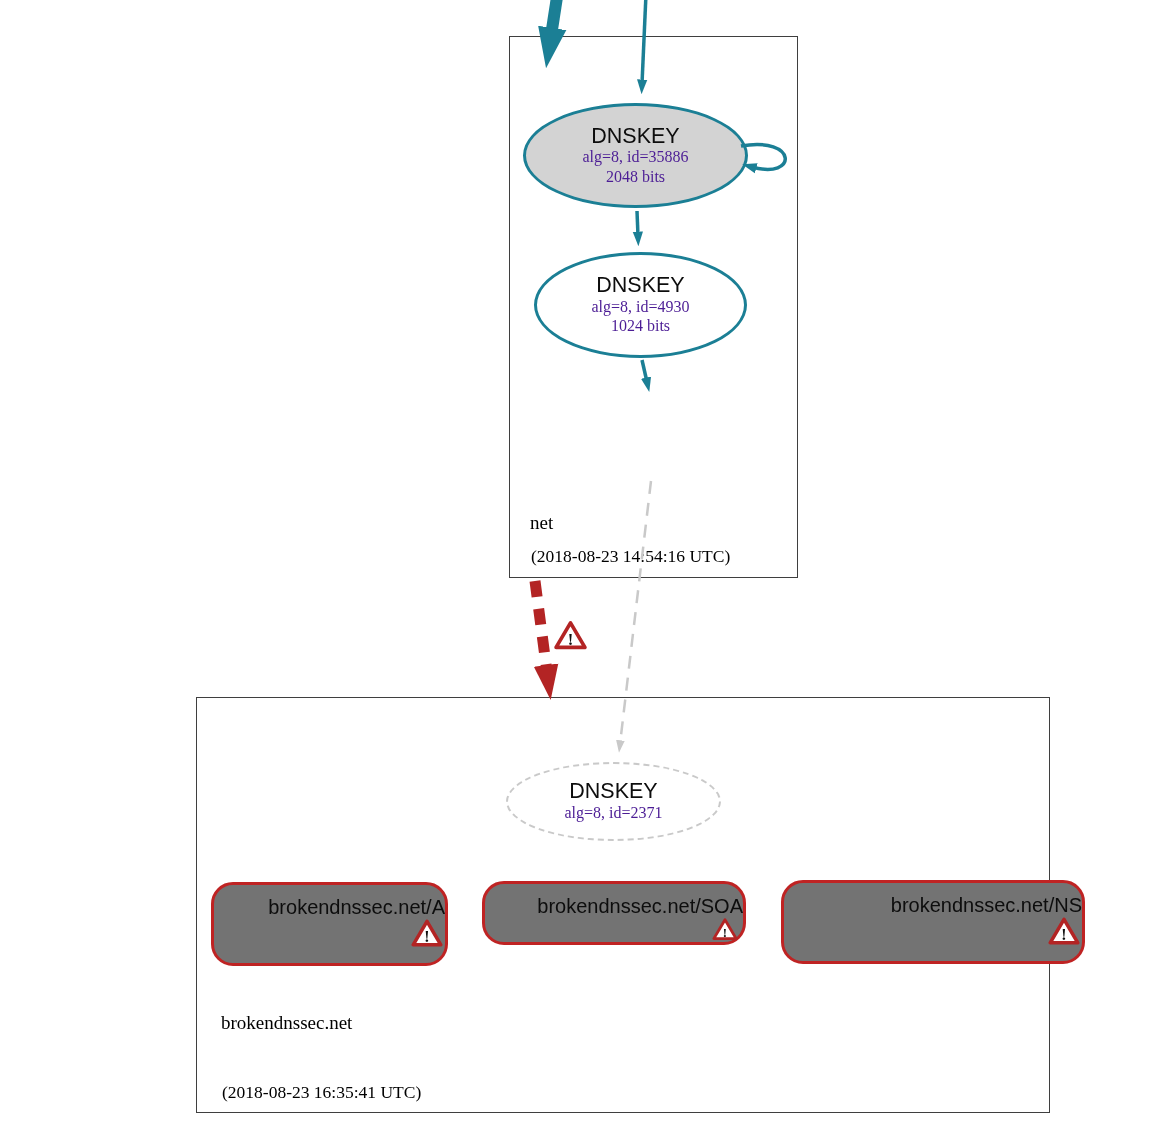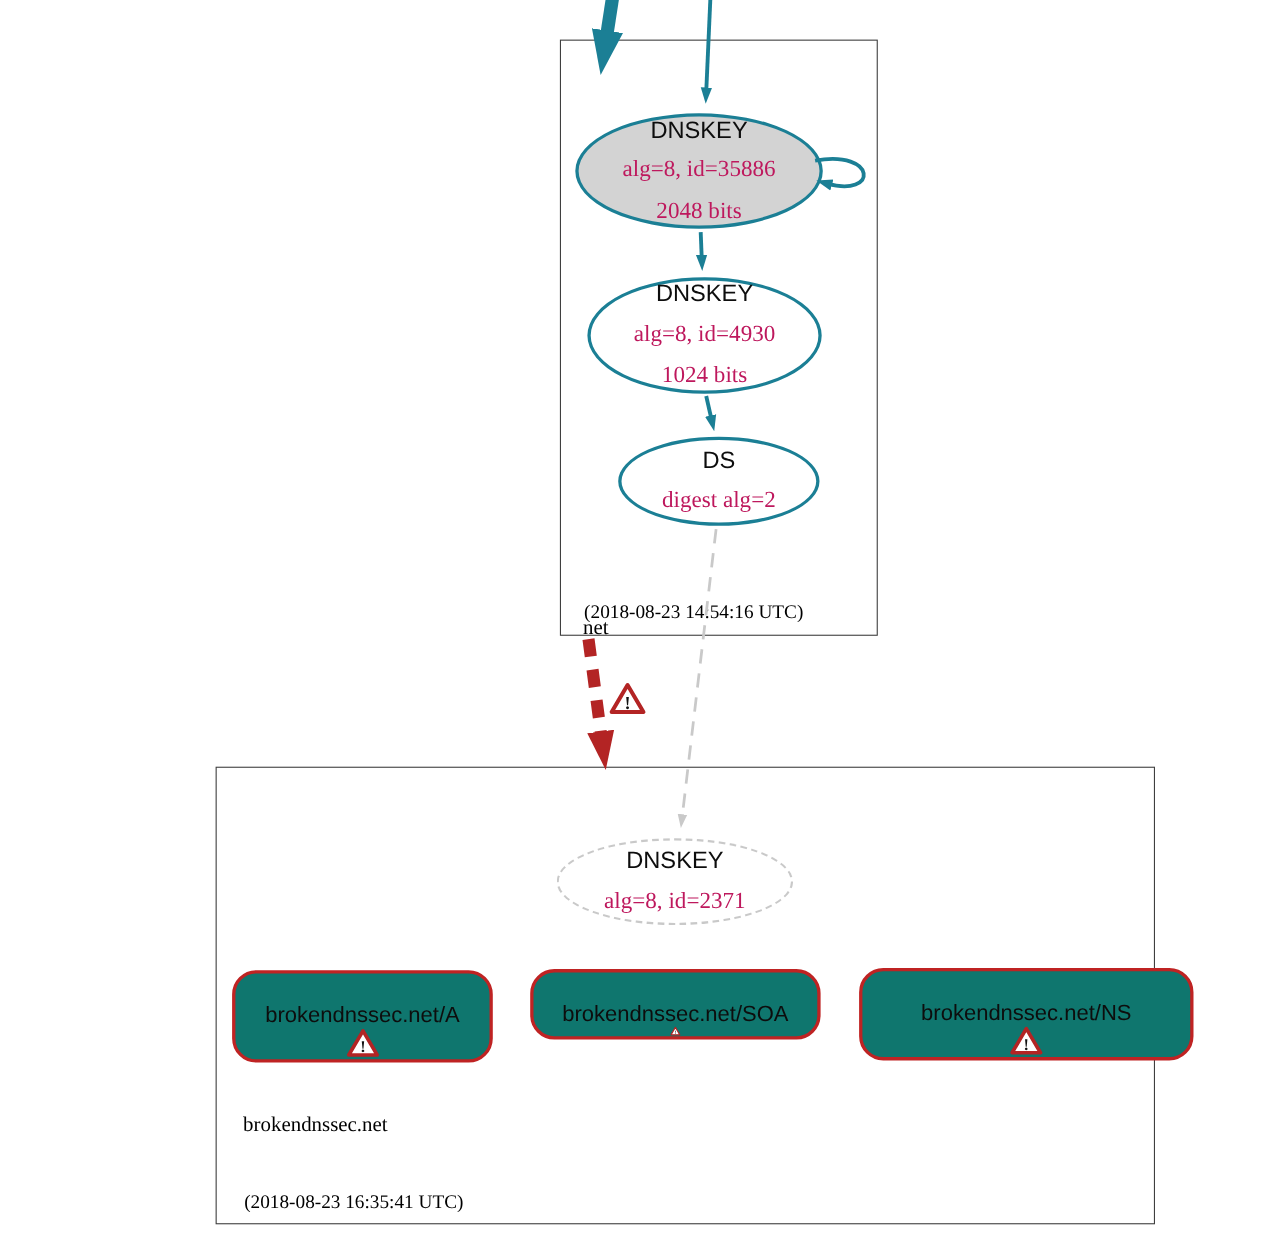--- a/index.html
+++ b/index.html
@@ -17,7 +17,7 @@
     position:absolute;z-index:3;display:flex;flex-direction:column;
     align-items:center;justify-content:center;text-align:center;
   }
-  .ellipse{border-radius:50%;gap:12px;}
+  .ellipse{border-radius:50%;}
   .node-title{
     font-family:"Liberation Sans",sans-serif;font-size:21.5px;color:#0d0d0d;line-height:1.05;
   }

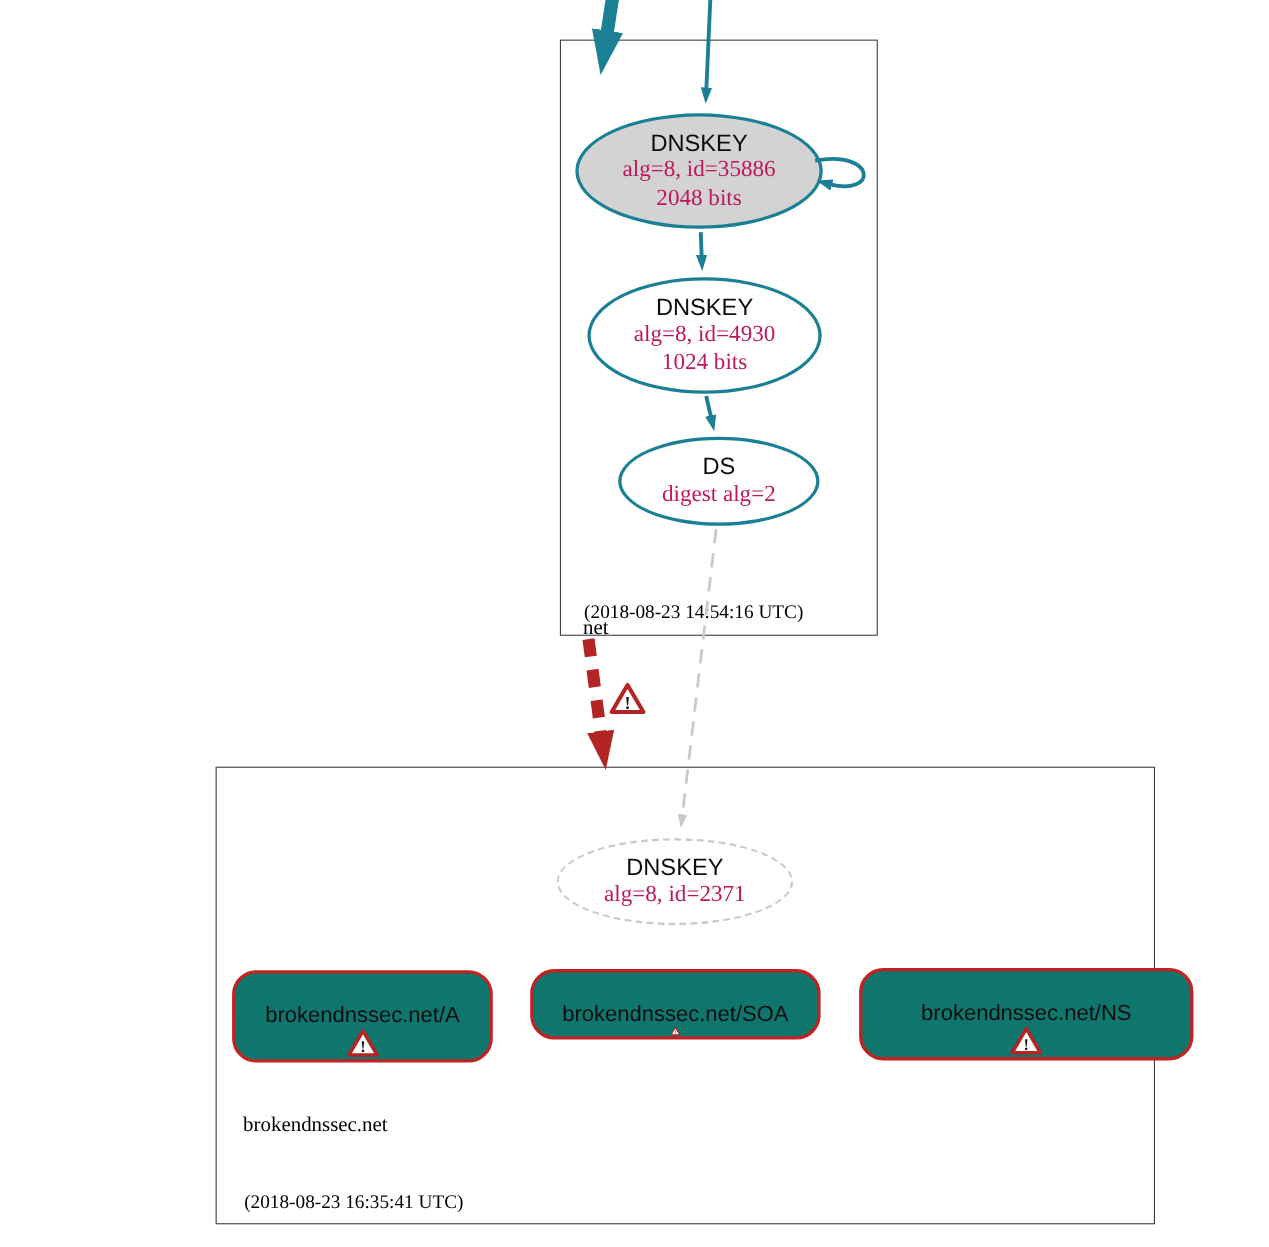--- a/index.html
+++ b/index.html
@@ -21,7 +21,7 @@
   .node-title{
     font-family:"Liberation Sans",sans-serif;font-size:21.5px;color:#0d0d0d;line-height:1.05;
   }
-  .node-sub{font-size:21px;line-height:1.22;color:#be185d;}
+  .node-sub{font-size:16px;line-height:1.22;color:#4c1d95;}
   .ksk{left:523px;top:103px;width:225px;height:105px;background:#d3d3d3;border:3.5px solid #1b7f95;}
   .zsk{left:534px;top:252px;width:213px;height:106px;background:#ffffff;border:3.5px solid #1b7f95;}
   .ds {left:562px;top:397px;width:183px;height:81px;background:#ffffff;border:3.5px solid #1b7f95;}

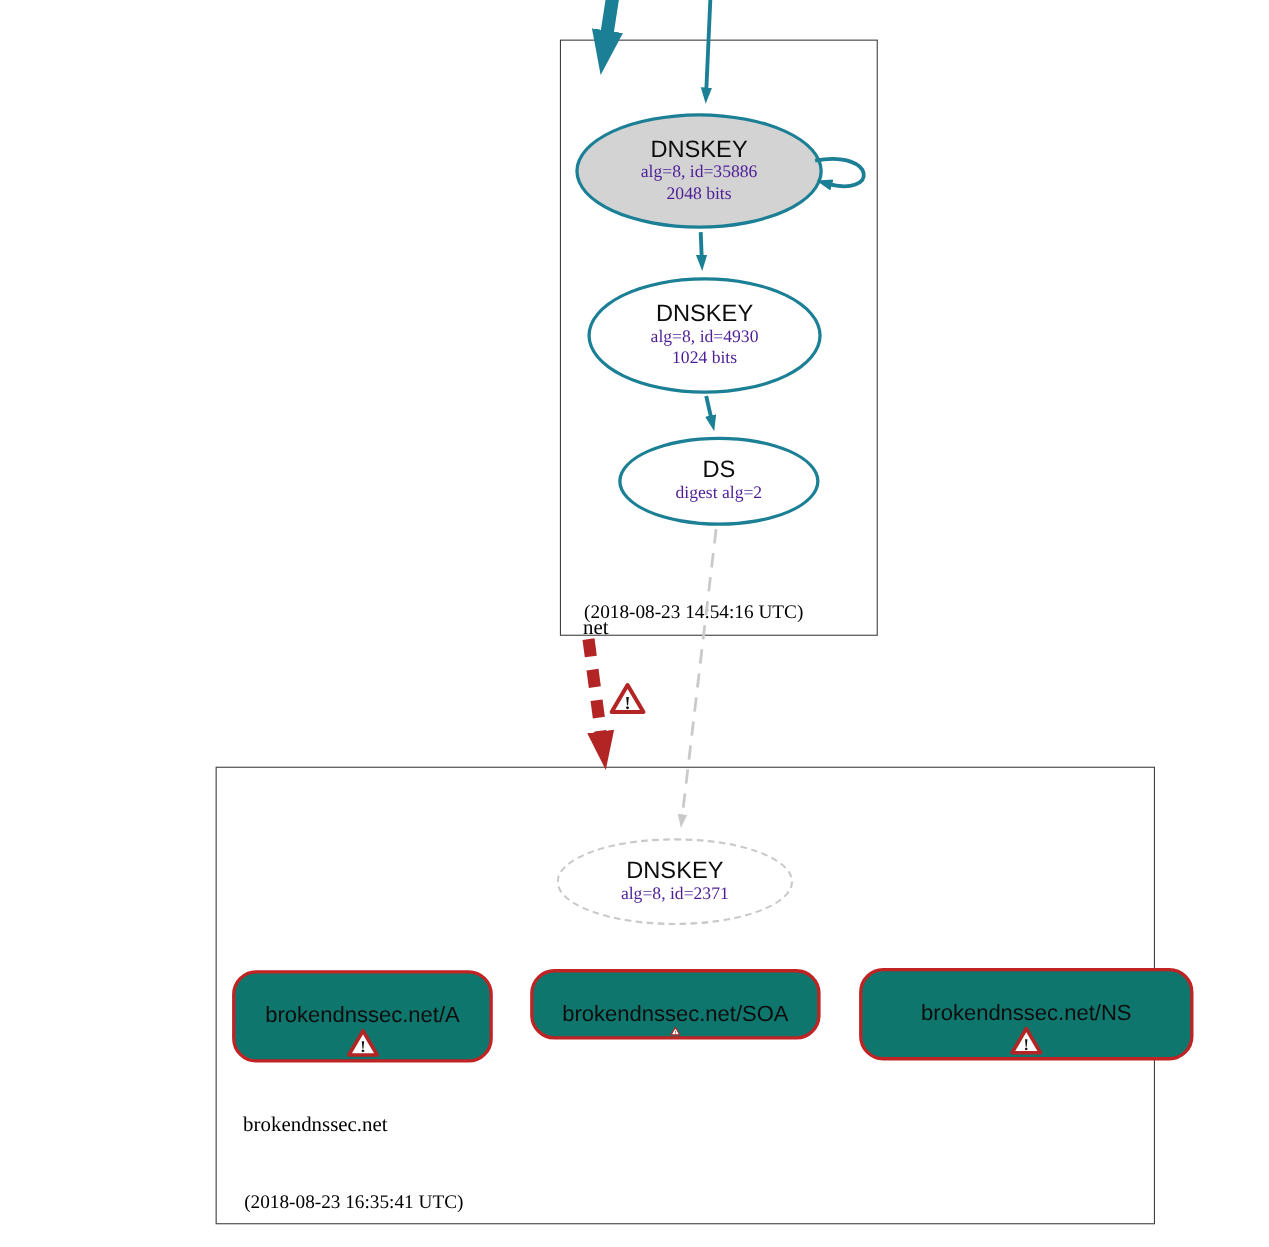--- a/index.html
+++ b/index.html
@@ -93,10 +93,6 @@
     <div class="node-sub">1024 bits</div>
   </div>
 
-  <div class="node ellipse ds">
-    <div class="node-title">DS</div>
-    <div class="node-sub">digest alg=2</div>
-  </div>
 
   <svg class="warn-float" width="35" height="33" viewBox="0 0 40 37">
     <path d="M20 4 L36.5 32 H3.5 Z" fill="#ffffff" stroke="#b32424" stroke-width="4.2" stroke-linejoin="round"></path>

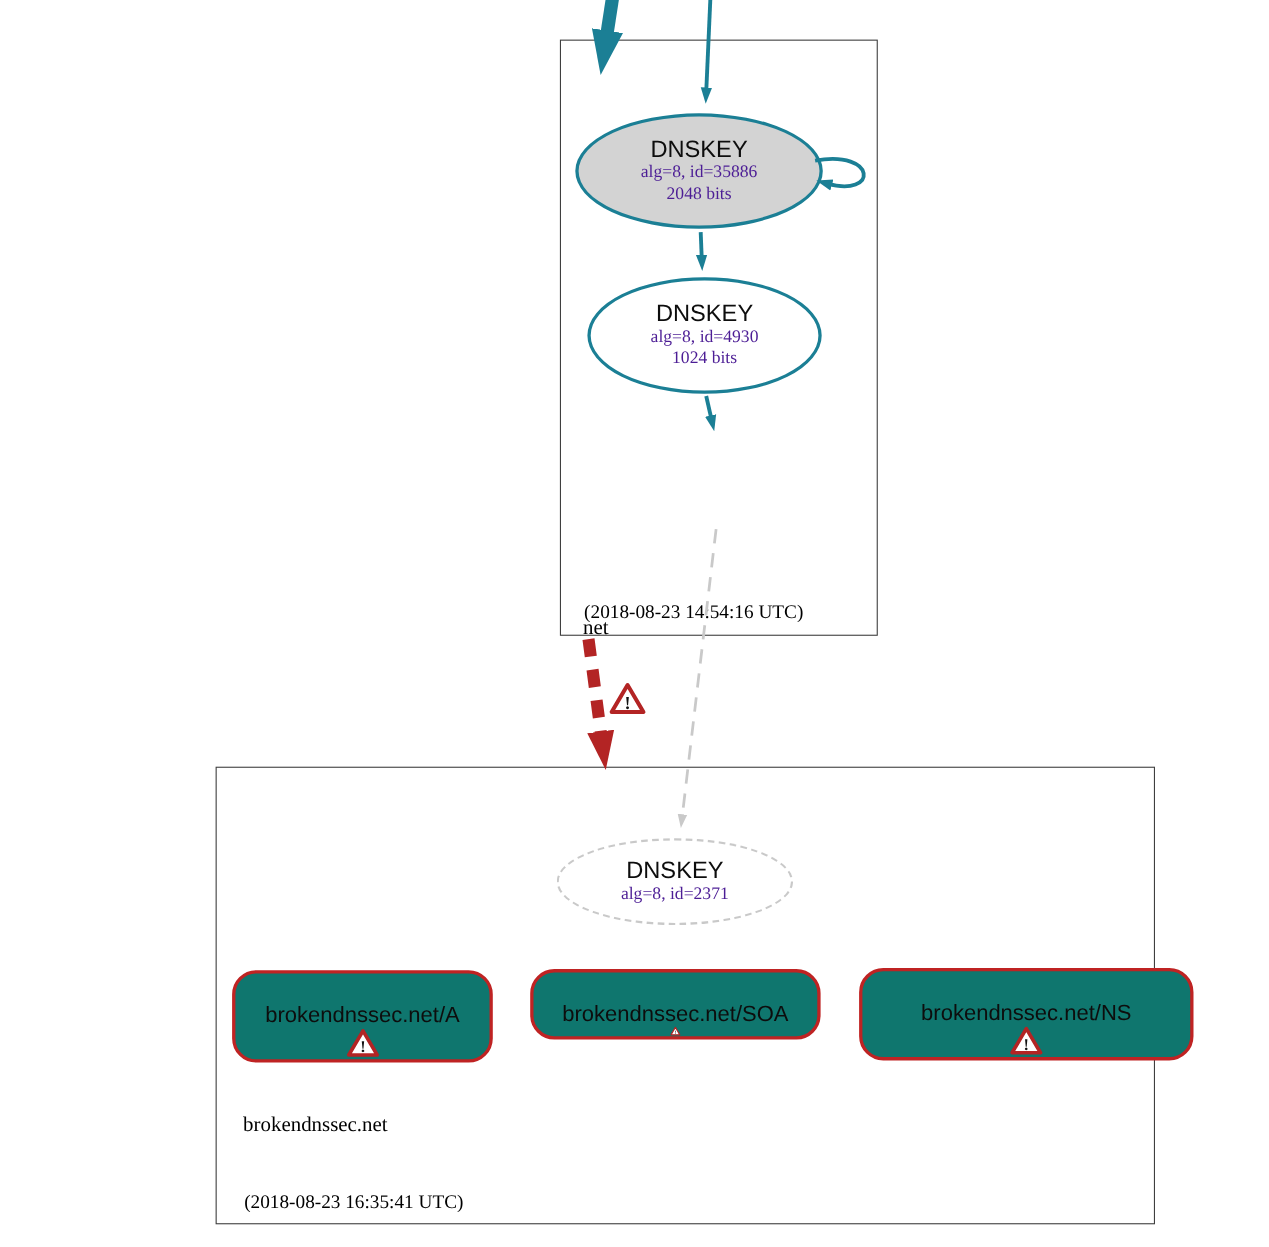--- a/index.html
+++ b/index.html
@@ -78,7 +78,7 @@
   </svg>
 
   <div class="zone-box" style="left:509px;top:36px;width:289px;height:542px;"></div>
-  <div class="zone-label" style="left:530px;top:512px;margin-top:48px;">net</div>
+  <div class="zone-label" style="left:530px;top:512px;">net</div>
   <div class="zone-ts" style="left:531px;top:546px;">(2018-08-23 14:54:16 UTC)</div>
 
   <div class="node ellipse ksk">

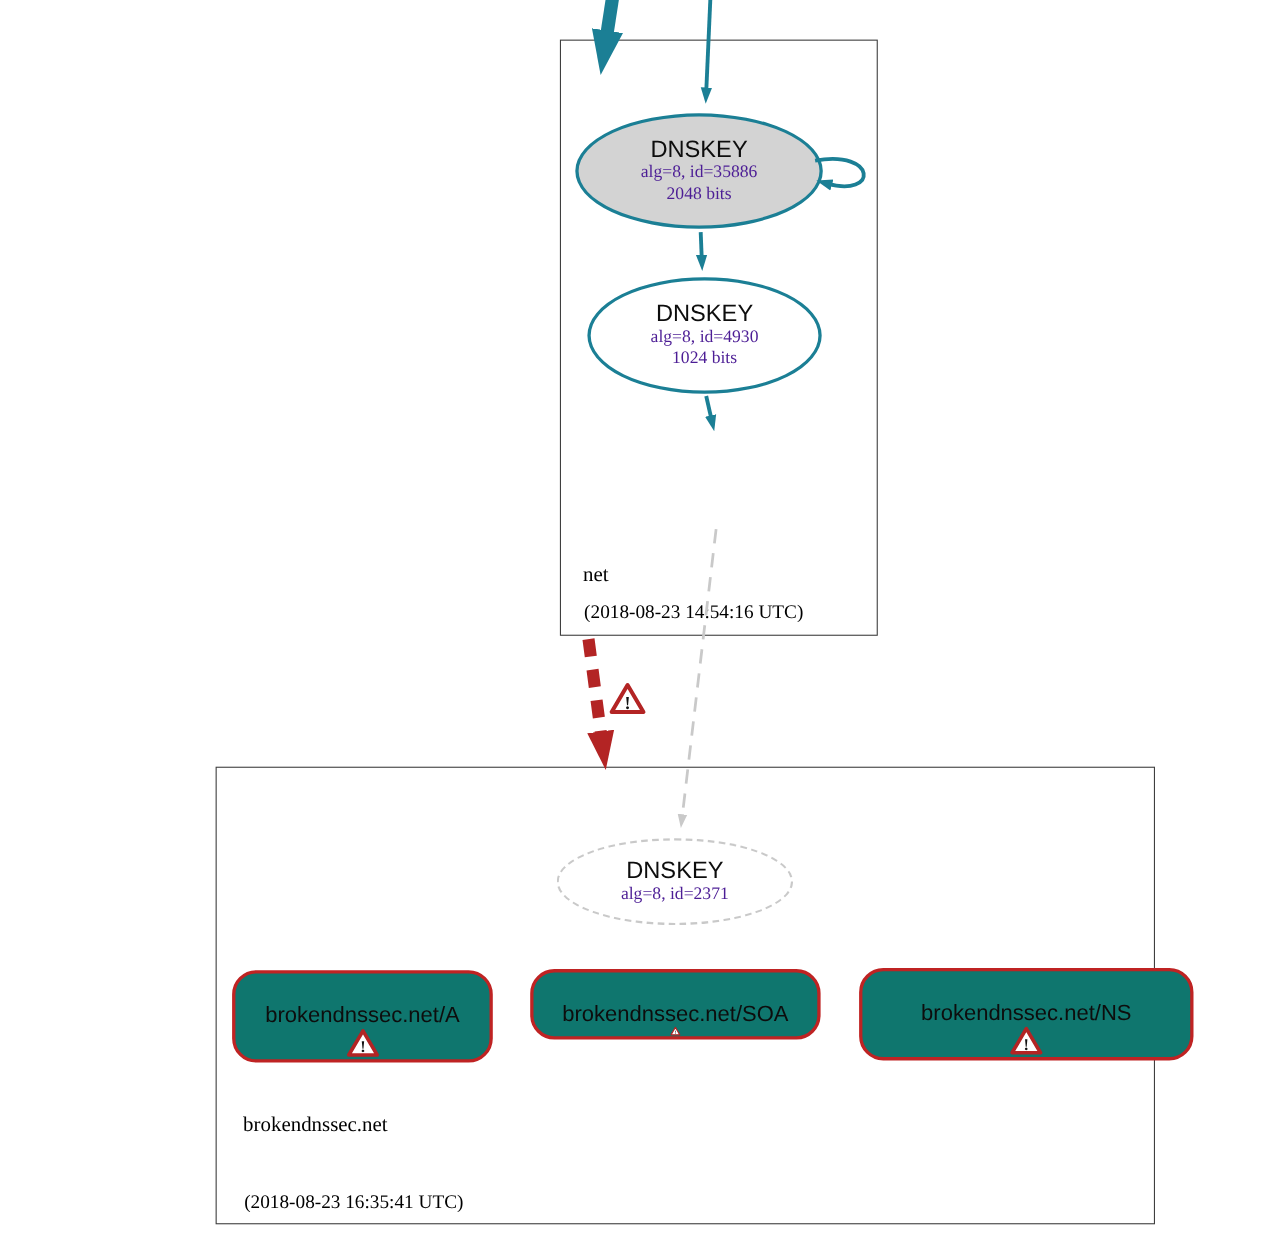--- a/index.html
+++ b/index.html
@@ -28,9 +28,9 @@
   .dnskey-broken{left:506px;top:762px;width:215px;height:79px;background:#ffffff;border:2.5px dashed #c9c9c9;}
   
   .rrset{
-    position:absolute;z-index:3;border-radius:22px;border:3.5px solid #bf2323;background:#0f766e;
-    display:flex;flex-direction:column;align-items:center;justify-content:flex-start;
-    padding-top:27px;
+    position:absolute;z-index:3;border-radius:22px;border:3.5px solid #bf2323;background:#737373;
+    display:flex;flex-direction:column;align-items:flex-end;justify-content:flex-start;
+    padding-top:11px;
   }
   .rrset-a  {left:211px;top:882px;width:237px;height:84px;}
   .rrset-soa{left:482px;top:881px;width:264px;height:64px;}

